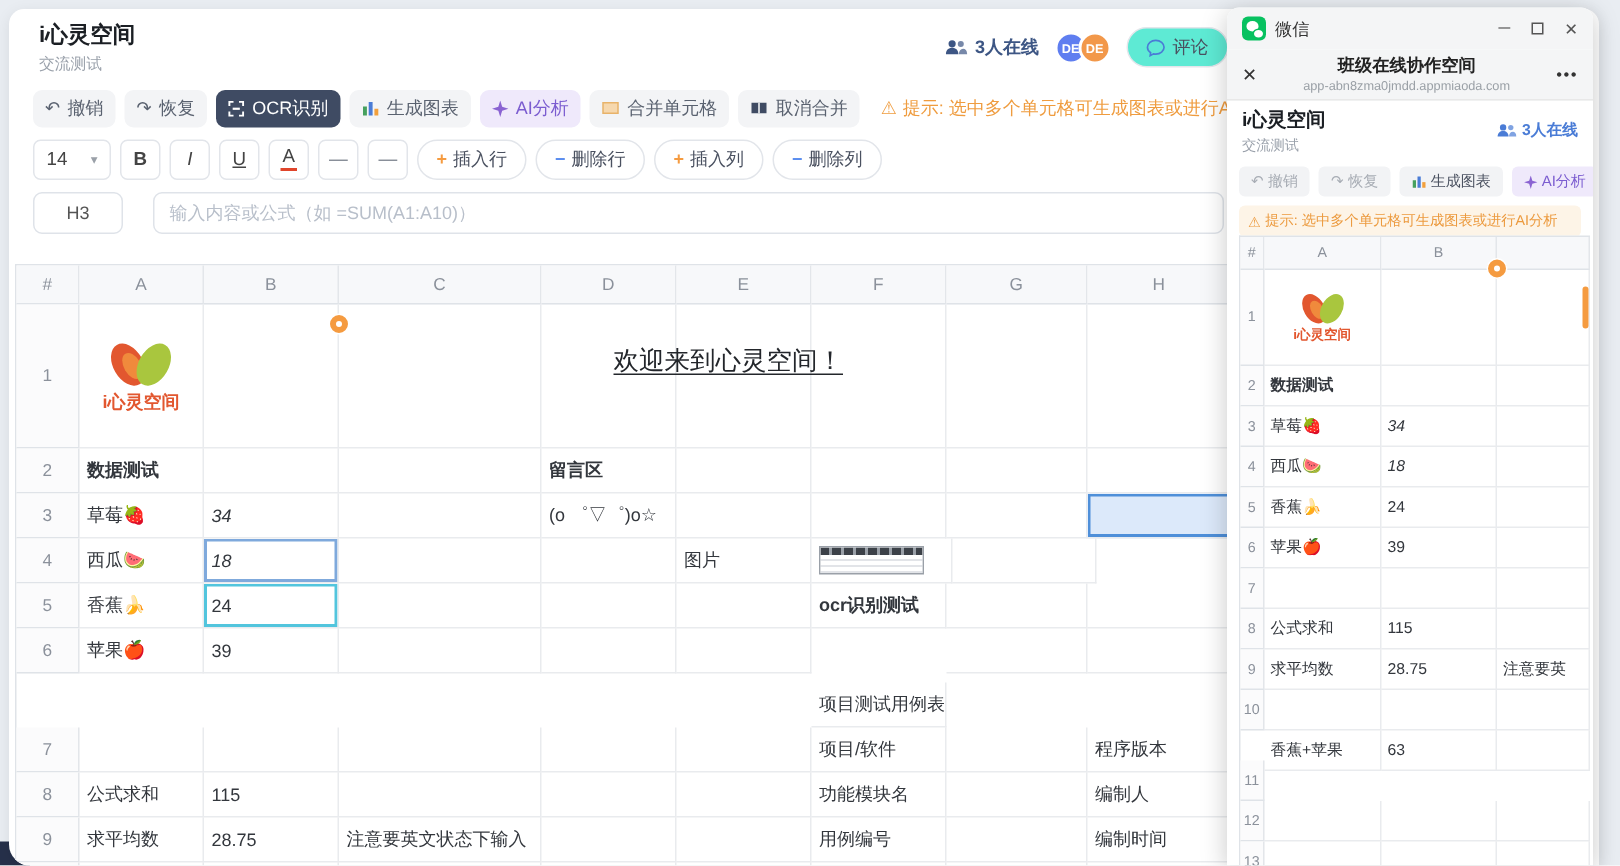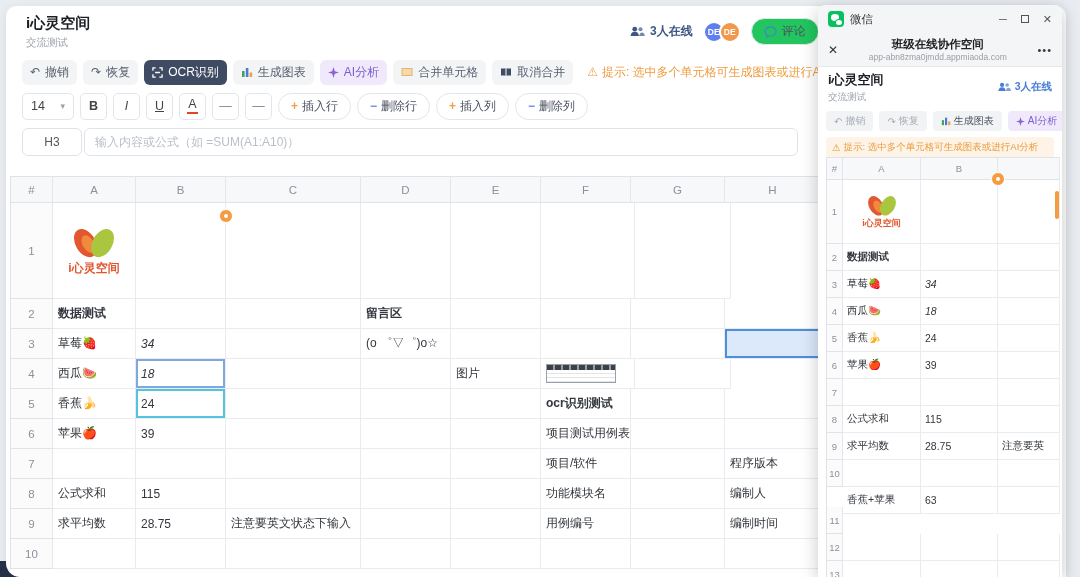--- a/index.html
+++ b/index.html
@@ -28,7 +28,7 @@
   .av2 { background:#f2984a; margin-left:-6px; }
   .pill { height:27px; border-radius:14px; display:inline-flex; align-items:center; gap:5px;
           font-size:12px; padding:0 12px; cursor:pointer; }
-  .pill.ghost { background:#22c55e; border:1px solid #e3e6eb; color:#4a5160; }
+  .pill.ghost { background:#5eead4; border:1px solid #e3e6eb; color:#4a5160; }
   .pill.upload { background:#f5a73b; border:none; color:#fff; }
   .pill.upload .up { font-weight:bold; }
 

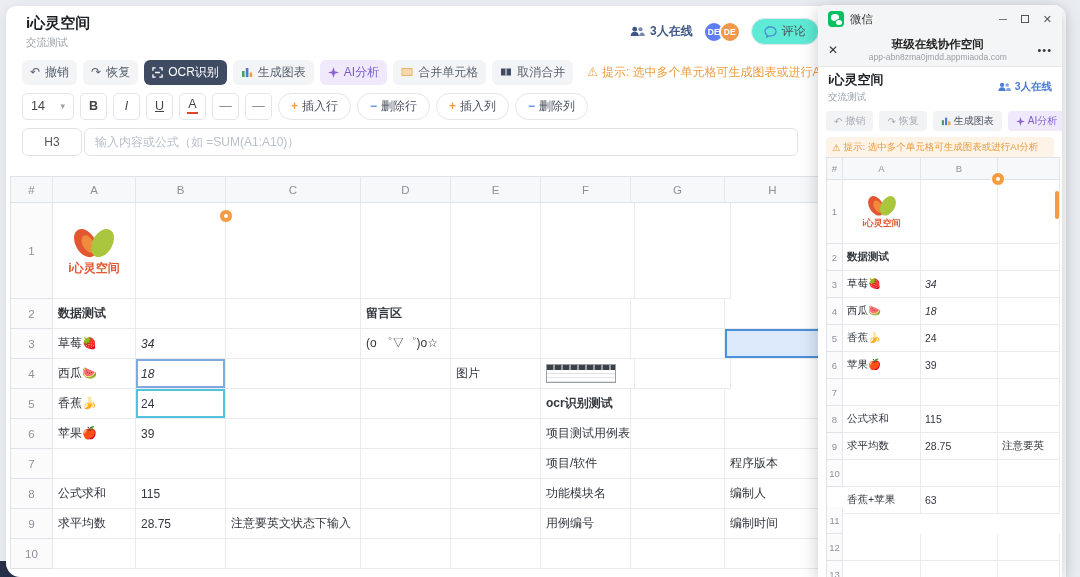--- a/index.html
+++ b/index.html
@@ -56,7 +56,7 @@
   .plus { color:#f59b40; font-weight:bold; }
   .minus { color:#5b8def; font-weight:bold; }
 
-  .fbar { display:flex; align-items:center; gap:2px; height:36px; padding:0 16px; }
+  .fbar { display:flex; align-items:center; gap:20px; height:36px; padding:0 16px; }
   .cellref { width:60px; height:28px; border:1px solid #dfe3e9; border-radius:6px; font-size:12px;
              color:#555; display:inline-flex; align-items:center; justify-content:center; }
   .finput { width:714px; height:28px; border:1px solid #dfe3e9; border-radius:6px; padding:0 10px;

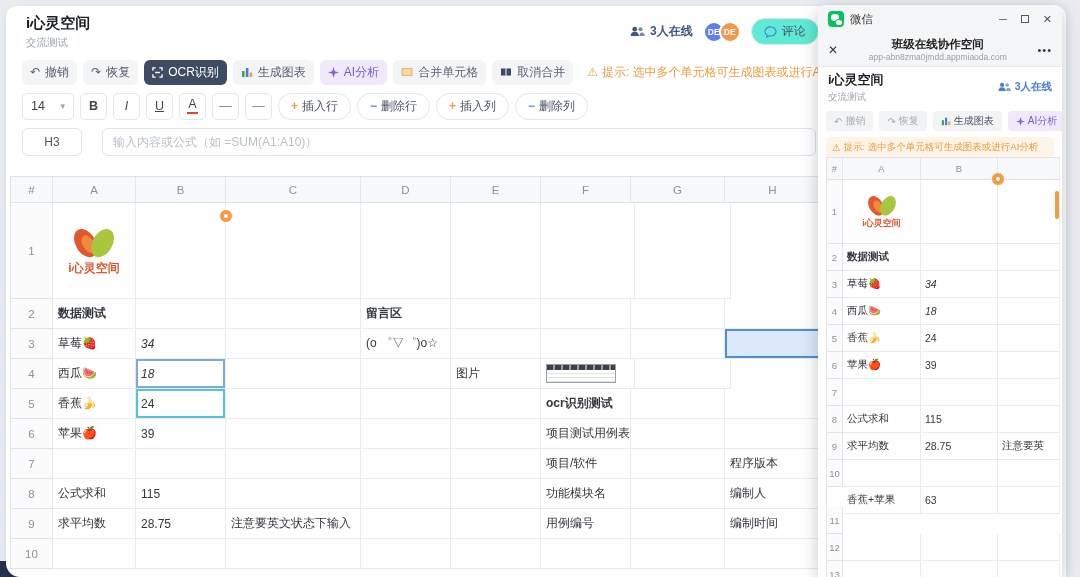--- a/index.html
+++ b/index.html
@@ -276,6 +276,9 @@
         <div class="gc" style="width: 135px; height: 96px;">
           <div class="badge dot" style="left: -7px; top: 6px;"></div>
         </div>
+        <div class="gc" style="width: 90px; height: 96px;">
+          <div class="banner-title">欢迎来到心灵空间！</div>
+        </div>
         <div class="gc" style="width: 90px; height: 96px;"></div>
         <div class="gc" style="width: 90px; height: 96px;"></div>
         <div class="gc" style="width: 94px; height: 96px;"></div>

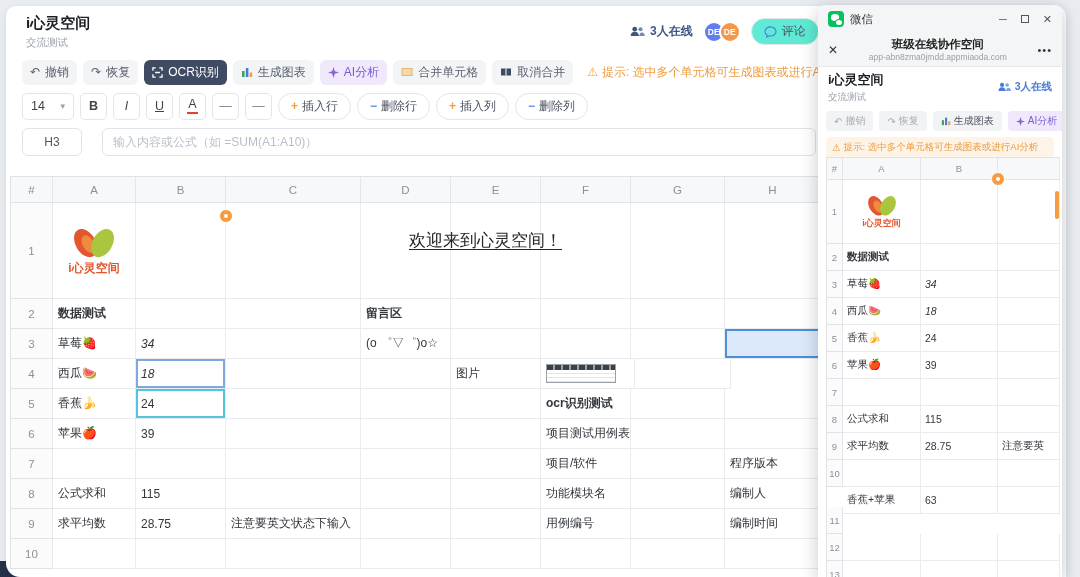--- a/index.html
+++ b/index.html
@@ -339,7 +339,7 @@
         <div class="gc" style="width: 135px; height: 30px;"></div>
         <div class="gc" style="width: 90px; height: 30px;"></div>
         <div class="gc" style="width: 90px; height: 30px;"></div>
-        <div class="gc" style="width: 90px; height: 30px;">项目测试用例表</div>
+        <div class="gc" style="width: 90px; height: 30px; margin-top: 36px;">项目测试用例表</div>
         <div class="gc" style="width: 94px; height: 30px;"></div>
         <div class="gc" style="width: 96px; height: 30px;"></div>
       </div>

